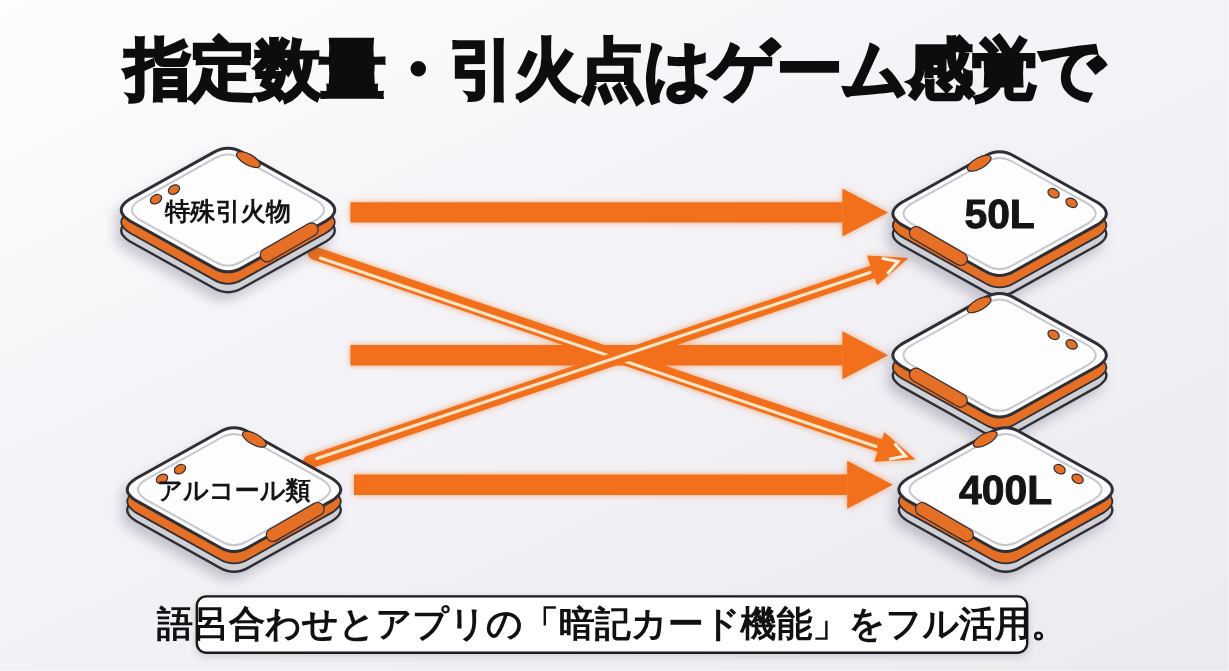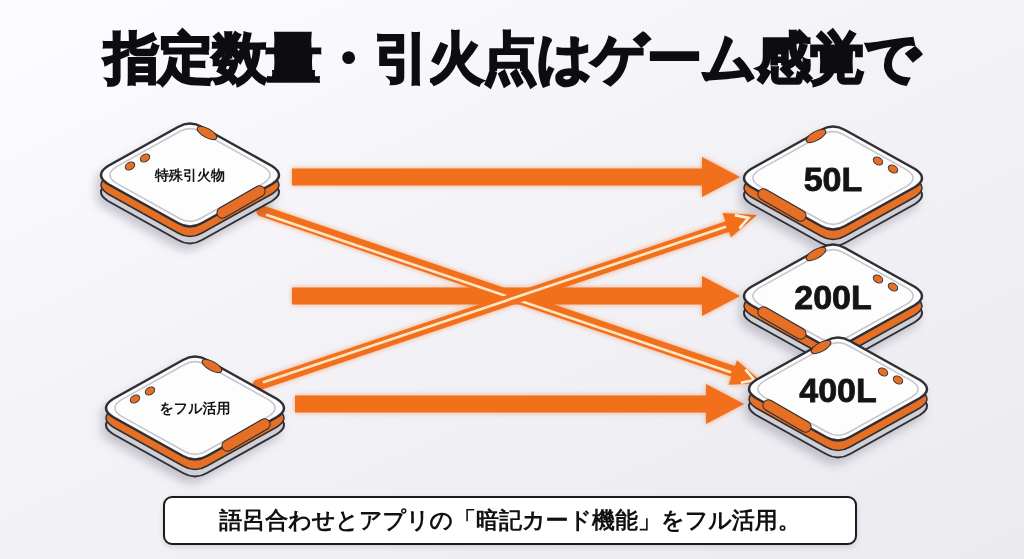--- a/index.html
+++ b/index.html
@@ -35,7 +35,7 @@
     display:flex; align-items:center; justify-content:center;
     font-weight:bold; color:#141416; white-space:nowrap;
   }
-  .card-label.jp { font-size:14px; letter-spacing:0; }
+  .card-label.jp { font-size:21px; letter-spacing:0; }
   .card-label.qty { font-size:34px; -webkit-text-stroke:.8px #141416; }
   .caption {
     position:absolute; left:163px; top:496px; width:694px; height:49px;

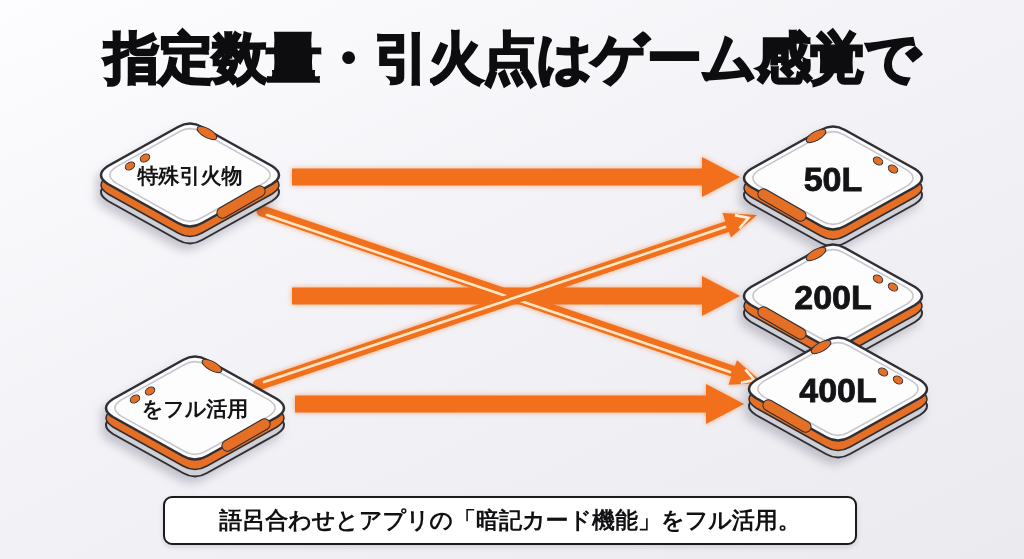--- a/index.html
+++ b/index.html
@@ -124,7 +124,6 @@
     <svg class="card-art" viewBox="0 0 200 134">
         <use href="#cardShape" transform="translate(200,0) scale(-1 1)"></use>
       </svg>
-    <div class="card-label qty">200L</div>
   </div>
   <div class="card" style="left:738px;top:332px">
     <svg class="card-art" viewBox="0 0 200 134">

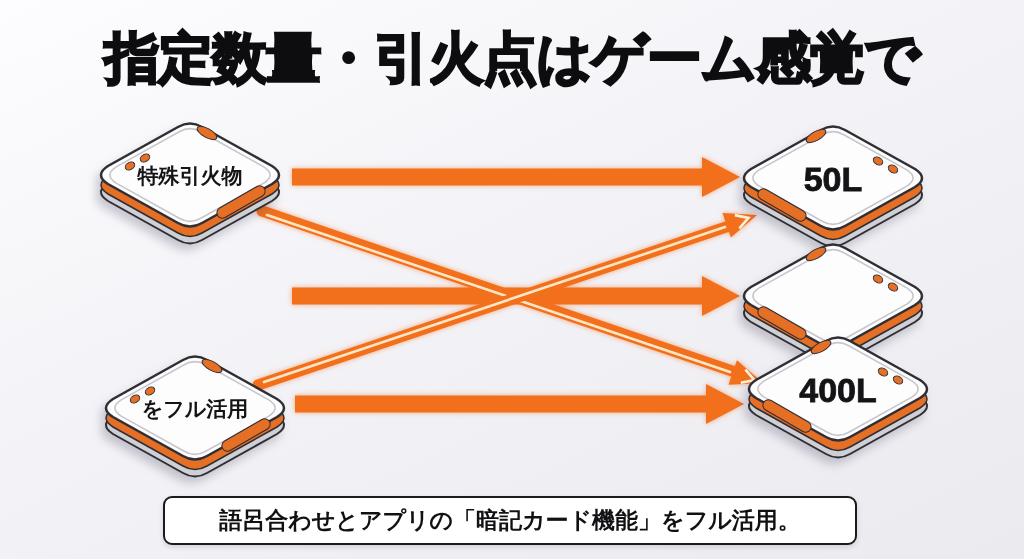--- a/index.html
+++ b/index.html
@@ -111,7 +111,7 @@
     <svg class="card-art" viewBox="0 0 200 134">
         <use href="#cardShape"></use>
       </svg>
-    <div class="card-label jp">をフル活用</div>
+    <div class="card-label jp">アルコール類</div>
   </div>
 
   <div class="card" style="left:733px;top:121px">

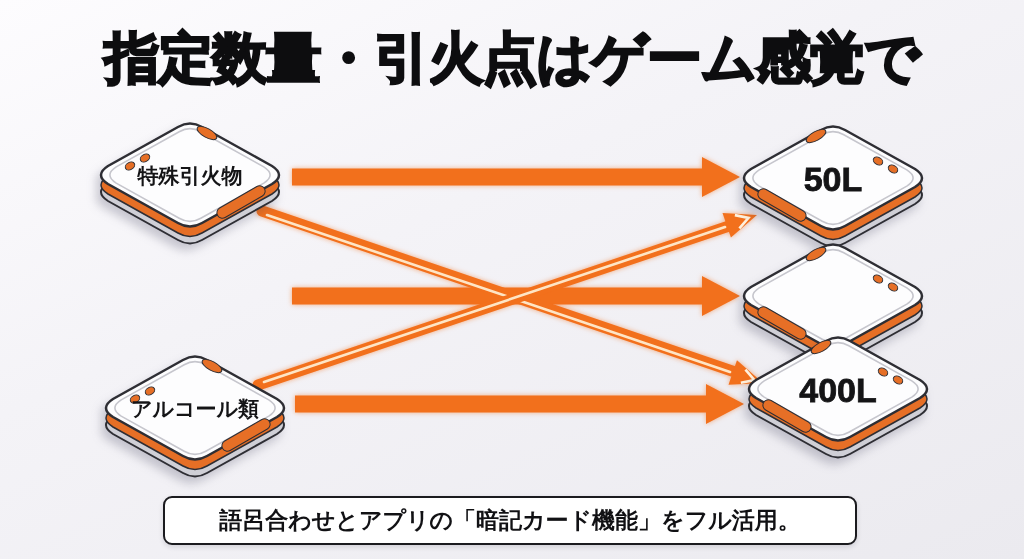--- a/index.html
+++ b/index.html
@@ -125,7 +125,7 @@
         <use href="#cardShape" transform="translate(200,0) scale(-1 1)"></use>
       </svg>
   </div>
-  <div class="card" style="left:738px;top:332px">
+  <div class="card" style="left:738px;top:351px">
     <svg class="card-art" viewBox="0 0 200 134">
         <use href="#cardShape" transform="translate(200,0) scale(-1 1)"></use>
       </svg>

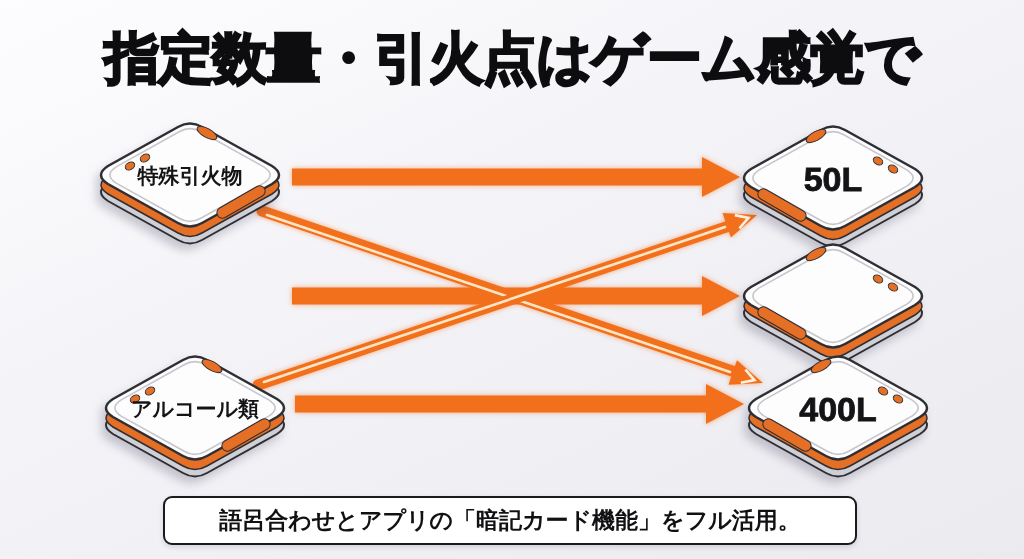--- a/index.html
+++ b/index.html
@@ -43,7 +43,7 @@
     display:flex; align-items:center; justify-content:center;
     box-shadow:0 2px 5px rgba(40,40,60,.15);
   }
-  .caption span { font-size:23px; font-weight:bold; color:#111114; white-space:nowrap; }
+  .caption span { font-size:30px; font-weight:bold; color:#111114; white-space:nowrap; }
   .defs-hidden { position:absolute; width:0; height:0; overflow:hidden; }
 </style>
 </head>

